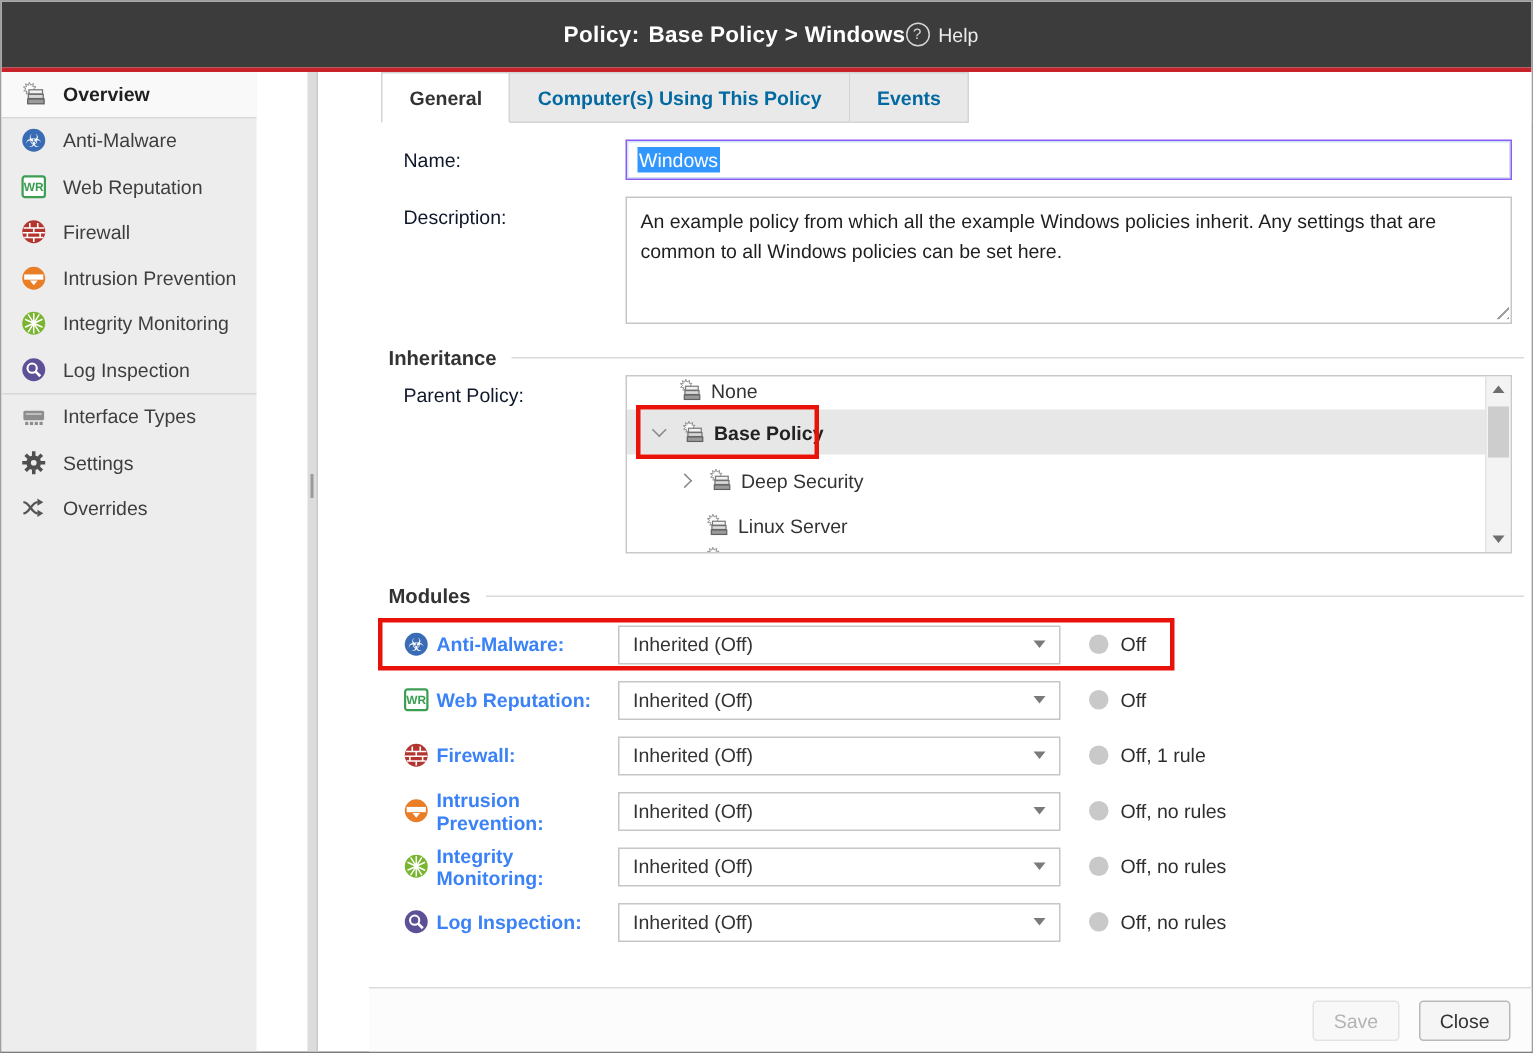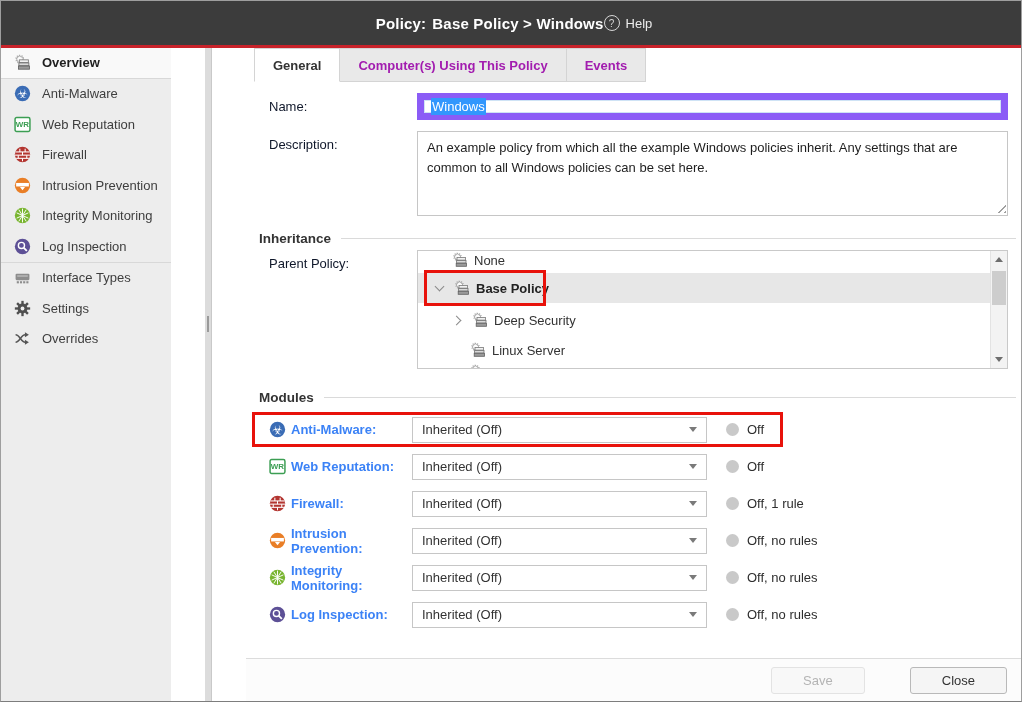--- a/index.html
+++ b/index.html
@@ -35,7 +35,7 @@
   
   .main { flex:1; display:flex; flex-direction:column; min-width:0; background:#fff; }
   .tabbar { height:34px; display:flex; align-items:stretch; padding-left:8px; background:#fff; flex:none; }
-  .tab { font-size:13px; font-weight:bold; color:#a21caf; background:#e9e9e9; border:1px solid #d4d4d4;
+  .tab { font-size:13px; font-weight:bold; color:#0369a1; background:#e9e9e9; border:1px solid #d4d4d4;
          border-left:none; padding:0 18px; display:flex; align-items:center; cursor:pointer; white-space:nowrap; }
   .tab:first-child { border-left:1px solid #d4d4d4; }
   .tab.active { background:#fff; color:#333; border-bottom-color:#fff; }

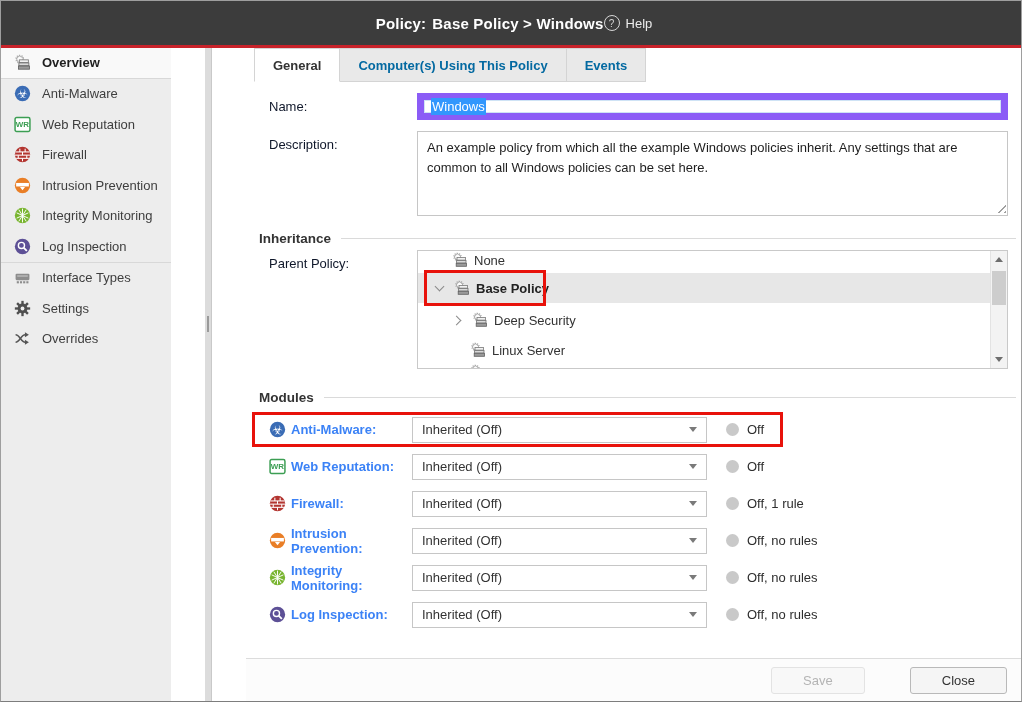--- a/index.html
+++ b/index.html
@@ -47,7 +47,7 @@
   .field-row.desc { margin-top:11px; }
   .label-col { width:148px; flex:none; font-size:13px; color:#0f172a; padding-top:6px; }
 
-  .name-input { flex:1; height:27px; border:7px solid #8b5cf6; box-shadow:inset 0 0 0 1px #cfe3f5;
+  .name-input { flex:1; height:27px; border:1px solid #8b5cf6; box-shadow:inset 0 0 0 1px #cfe3f5;
                 display:flex; align-items:center; padding:0 7px; font-size:13px; background:#fff; cursor:text; }
   .name-input .sel { background:#3297fd; color:#fff; padding:1px 1px; }
 

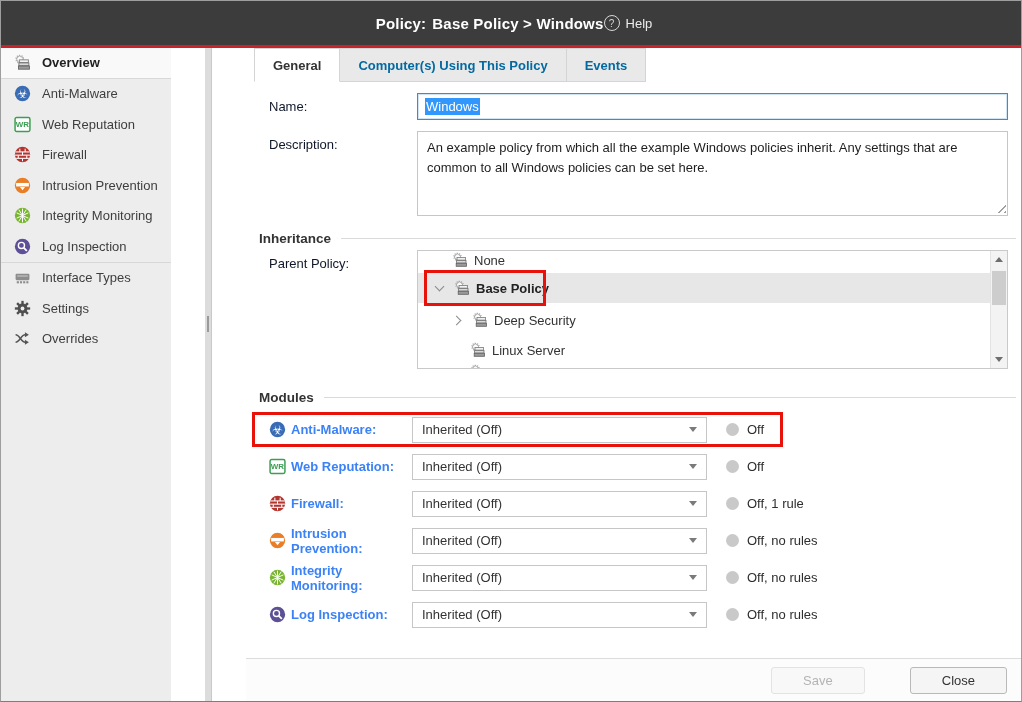--- a/index.html
+++ b/index.html
@@ -97,7 +97,7 @@
   
   .footer { flex:none; height:43px; border-top:1px solid #dcdcdc; background:#fcfcfc;
             display:flex; align-items:center; justify-content:flex-end; gap:13px; padding-right:14px; }
-  .btn { font-size:13px; padding:5px 31px; border-radius:3px; border:1px solid #b9b9b9; background:#f5f5f5; color:#333; cursor:pointer;margin-left:32px; }
+  .btn { font-size:13px; padding:5px 13px; border-radius:3px; border:1px solid #b9b9b9; background:#f5f5f5; color:#333; cursor:pointer; }
   .btn.disabled { border-color:#e3e3e3; background:#f8f8f8; color:#b4b4b4; cursor:default; }
 
   .hidden-defs { position:absolute; width:0; height:0; overflow:hidden; }

